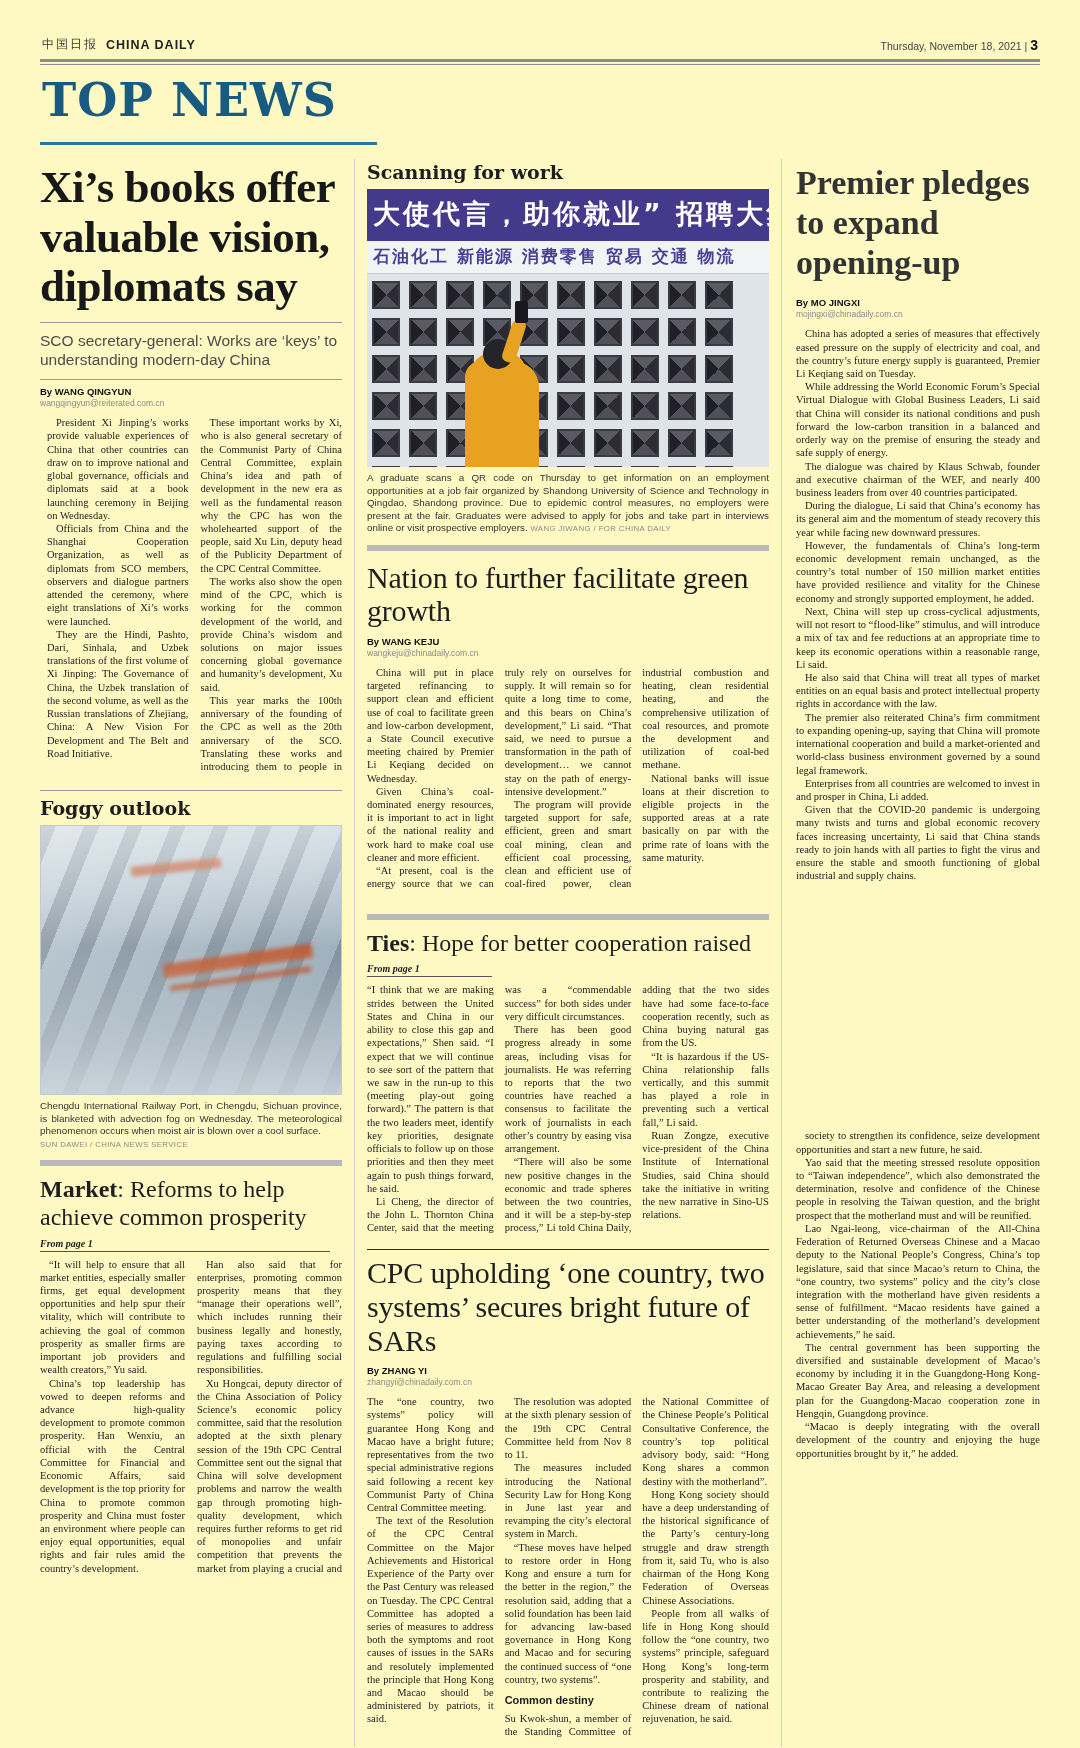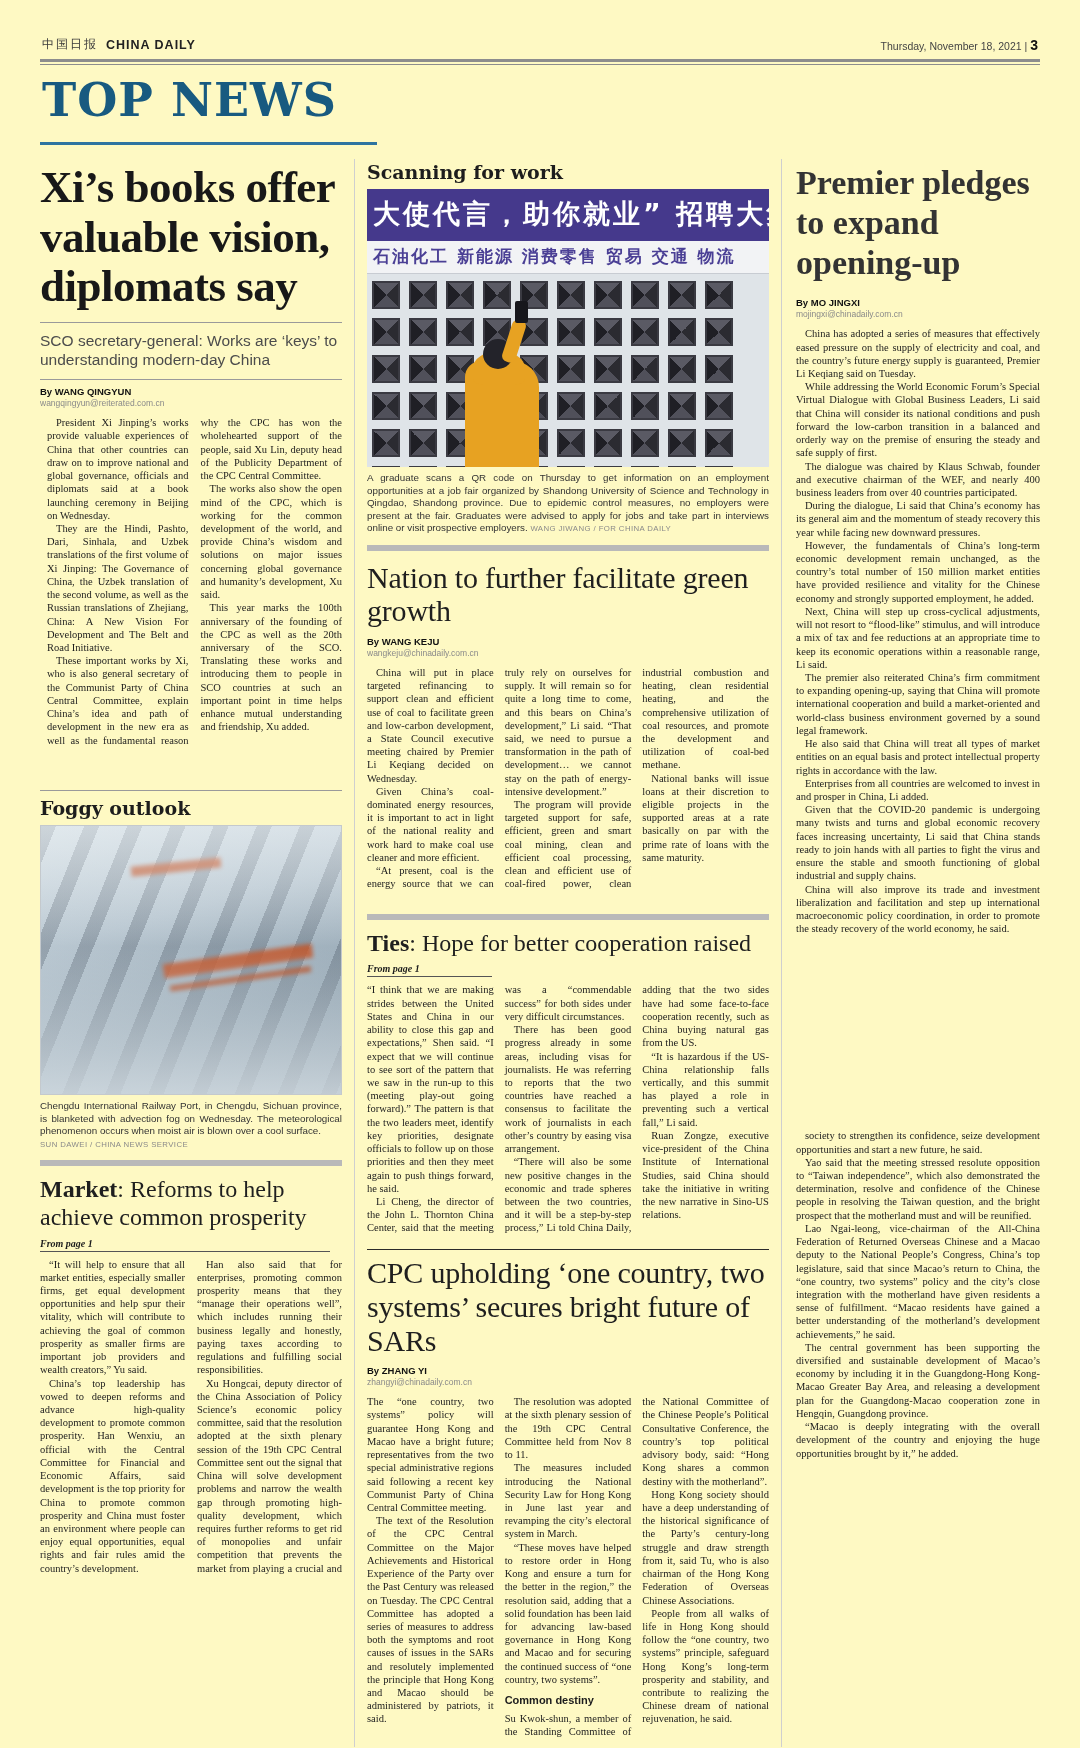--- a/index.html
+++ b/index.html
@@ -295,7 +295,7 @@
           <div class="byline-mail">mojingxi@chinadaily.com.cn</div>
           <div class="body clip" style="height:788px;">
               <p>China has adopted a series of measures that effectively eased pressure on the supply of electricity and coal, and the country’s future energy supply is guaranteed, Premier Li Keqiang said on Tuesday.</p>
-              <p>While addressing the World Economic Forum’s Special Virtual Dialogue with Global Business Leaders, Li said that China will consider its national conditions and push forward the low-carbon transition in a balanced and orderly way on the premise of ensuring the steady and safe supply of first.</p>
+              <p>While addressing the World Economic Forum’s Special Virtual Dialogue with Global Business Leaders, Li said that China will consider its national conditions and push forward the low-carbon transition in a balanced and orderly way on the premise of ensuring the steady and safe supply of energy.</p>
               <p>The dialogue was chaired by Klaus Schwab, founder and executive chairman of the WEF, and nearly 400 business leaders from over 40 countries participated.</p>
               <p>During the dialogue, Li said that China’s economy has its general aim and the momentum of steady recovery this year while facing new downward pressures.</p>
               <p>However, the fundamentals of China’s long-term economic development remain unchanged, as the country’s total number of 150 million market entities have provided resilience and vitality for the Chinese economy and strongly supported employment, he added.</p>

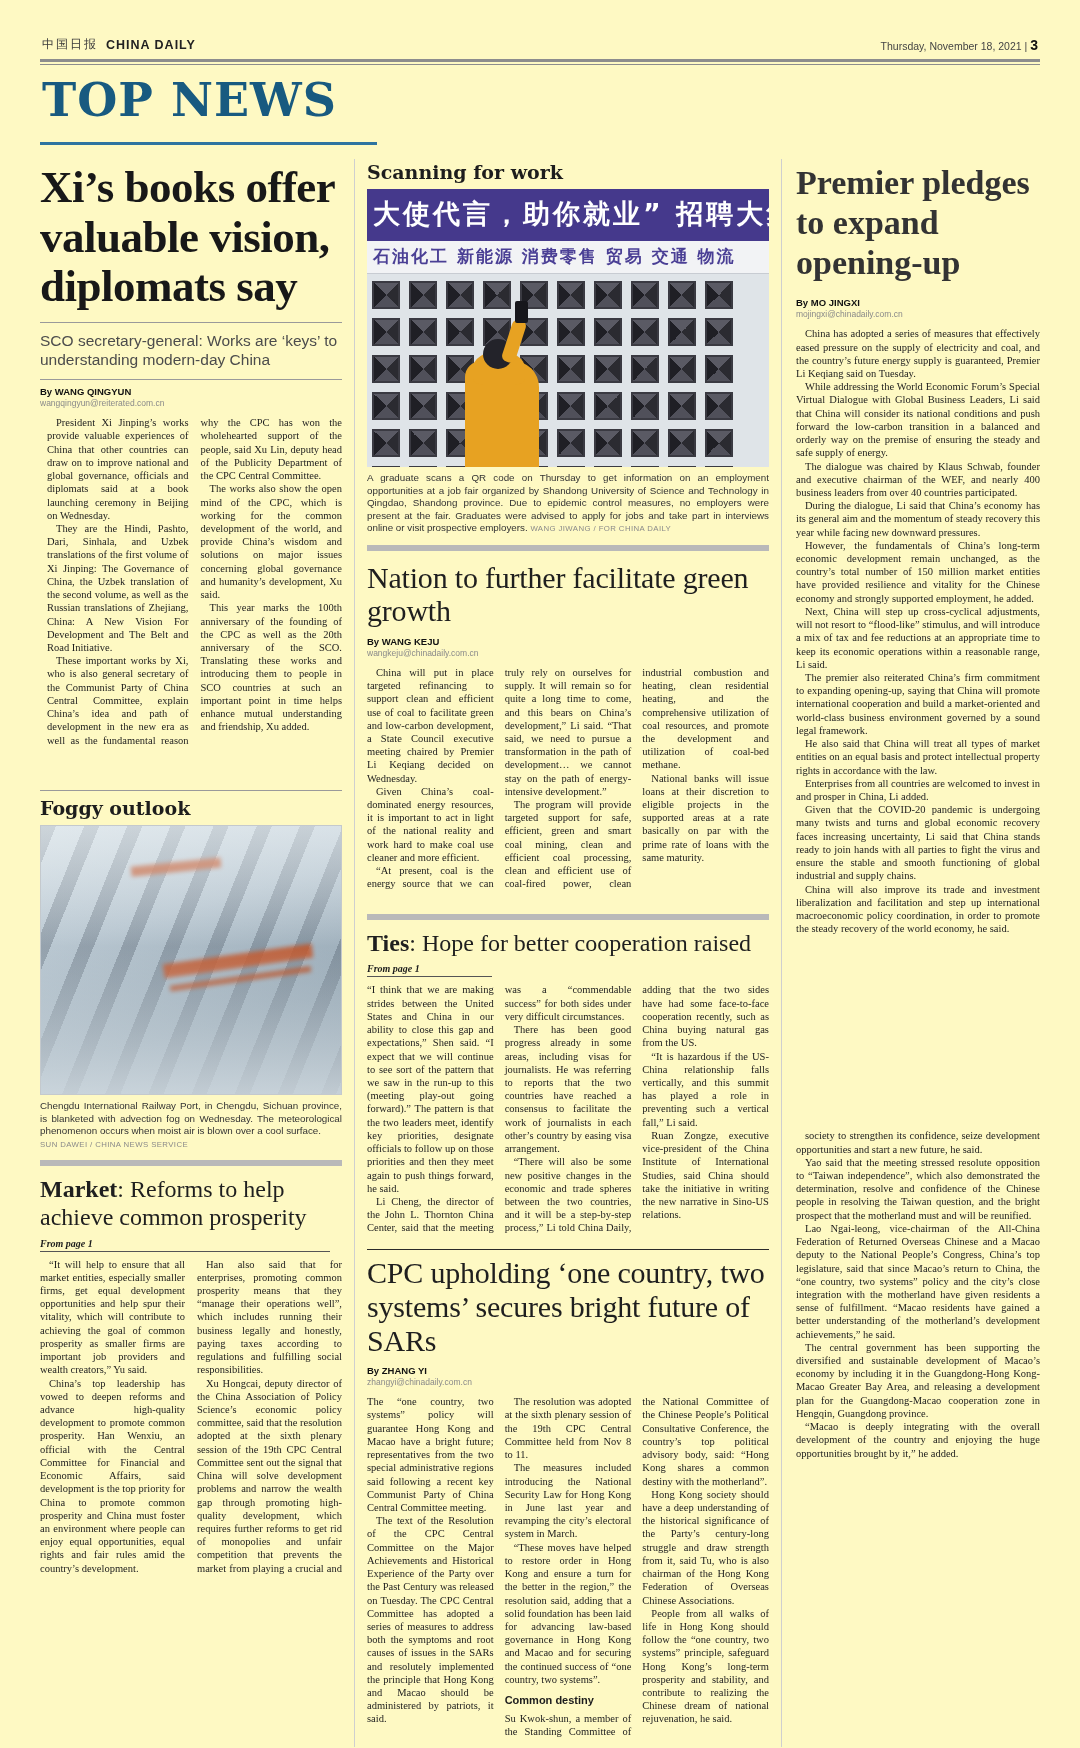--- a/index.html
+++ b/index.html
@@ -115,6 +115,7 @@
           <div class="byline-mail">wangqingyun@reiterated.com.cn</div>
           <div class="body cols2 clip" style="height:362px;margin-left:7px;">
               <p>President Xi Jinping’s works provide valuable experiences of China that other countries can draw on to improve national and global governance, officials and diplomats said at a book launching ceremony in Beijing on Wednesday.</p>
+              <p>Officials from China and the Shanghai Cooperation Organization, as well as diplomats from SCO members, observers and dialogue partners attended the ceremony, where eight translations of Xi’s works were launched.</p>
               <p>They are the Hindi, Pashto, Dari, Sinhala, and Uzbek translations of the first volume of Xi Jinping: The Governance of China, the Uzbek translation of the second volume, as well as the Russian translations of Zhejiang, China: A New Vision For Development and The Belt and Road Initiative.</p>
               <p>These important works by Xi, who is also general secretary of the Communist Party of China Central Committee, explain China’s idea and path of development in the new era as well as the fundamental reason why the CPC has won the wholehearted support of the people, said Xu Lin, deputy head of the Publicity Department of the CPC Central Committee.</p>
               <p>The works also show the open mind of the CPC, which is working for the common development of the world, and provide China’s wisdom and solutions on major issues concerning global governance and humanity’s development, Xu said.</p>

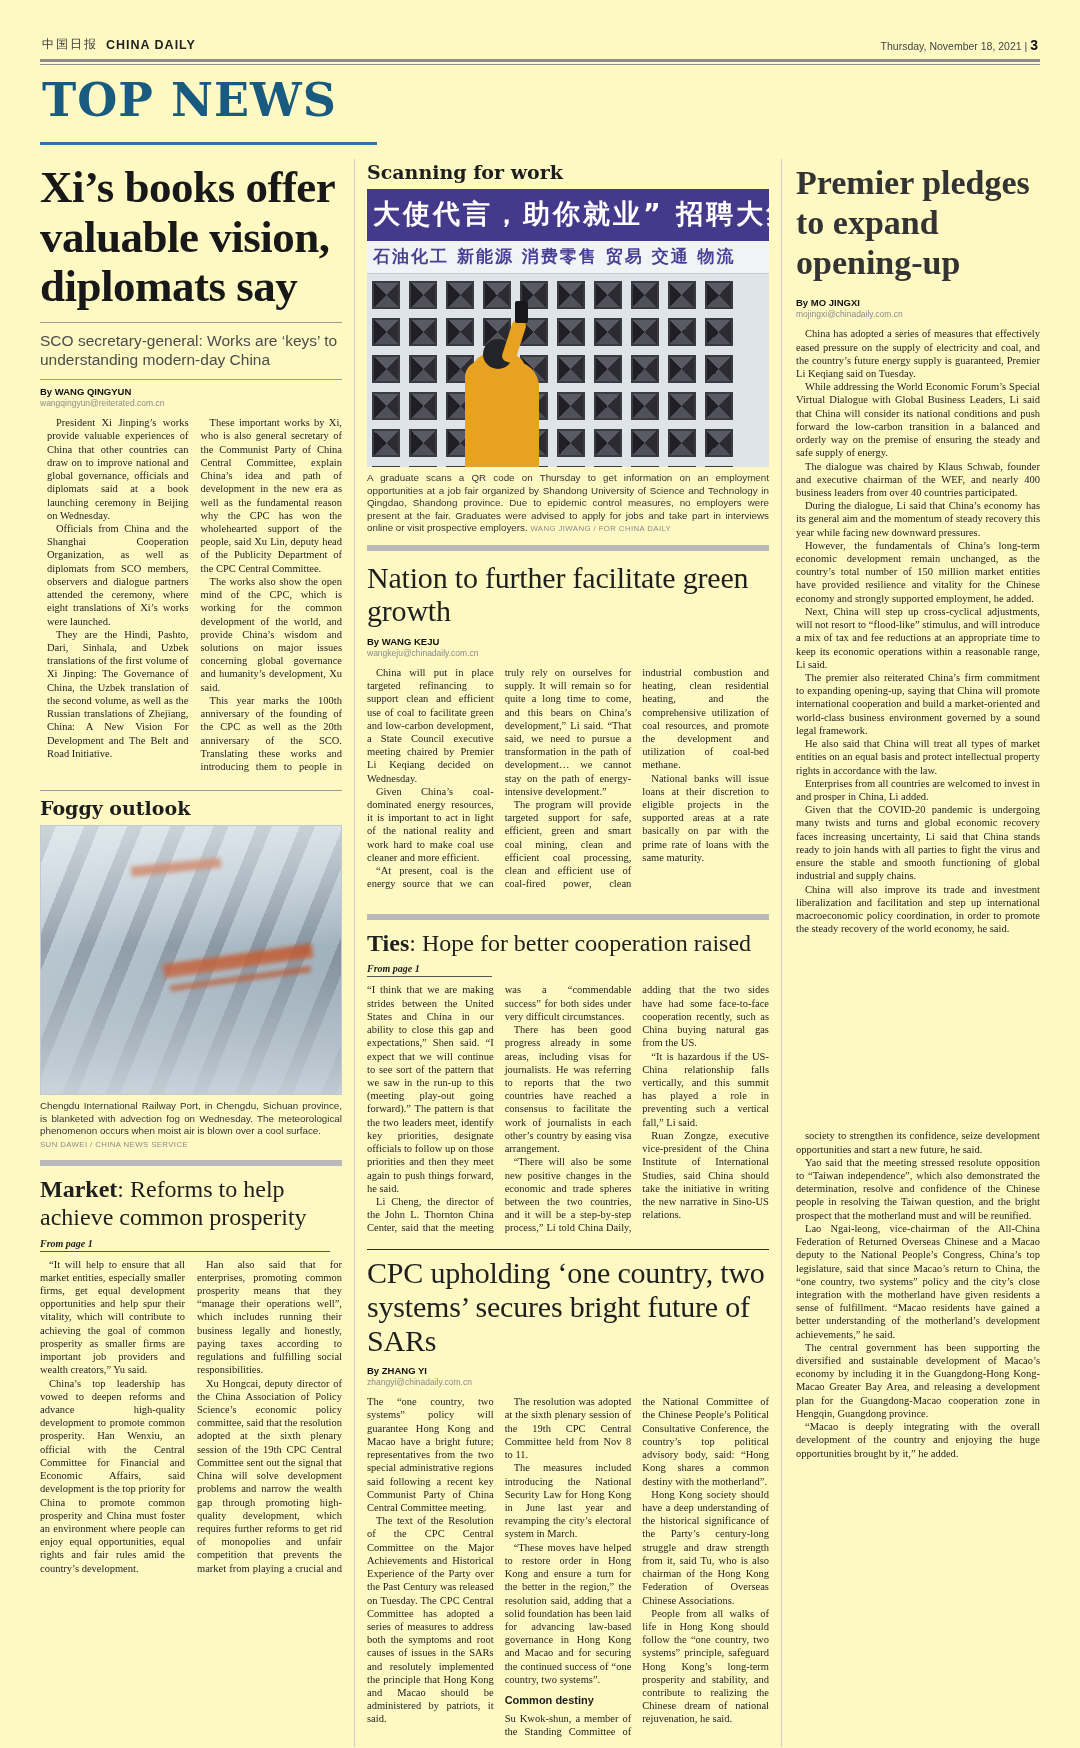--- a/index.html
+++ b/index.html
@@ -301,8 +301,8 @@
               <p>During the dialogue, Li said that China’s economy has its general aim and the momentum of steady recovery this year while facing new downward pressures.</p>
               <p>However, the fundamentals of China’s long-term economic development remain unchanged, as the country’s total number of 150 million market entities have provided resilience and vitality for the Chinese economy and strongly supported employment, he added.</p>
               <p>Next, China will step up cross-cyclical adjustments, will not resort to “flood-like” stimulus, and will introduce a mix of tax and fee reductions at an appropriate time to keep its economic operations within a reasonable range, Li said.</p>
+              <p>He also said that China will treat all types of market entities on an equal basis and protect intellectual property rights in accordance with the law.</p>
               <p>The premier also reiterated China’s firm commitment to expanding opening-up, saying that China will promote international cooperation and build a market-oriented and world-class business environment governed by a sound legal framework.</p>
-              <p>He also said that China will treat all types of market entities on an equal basis and protect intellectual property rights in accordance with the law.</p>
               <p>Enterprises from all countries are welcomed to invest in and prosper in China, Li added.</p>
               <p>Given that the COVID-20 pandemic is undergoing many twists and turns and global economic recovery faces increasing uncertainty, Li said that China stands ready to join hands with all parties to fight the virus and ensure the stable and smooth functioning of global industrial and supply chains.</p>
               <p>China will also improve its trade and investment liberalization and facilitation and step up international macroeconomic policy coordination, in order to promote the steady recovery of the world economy, he said.</p>

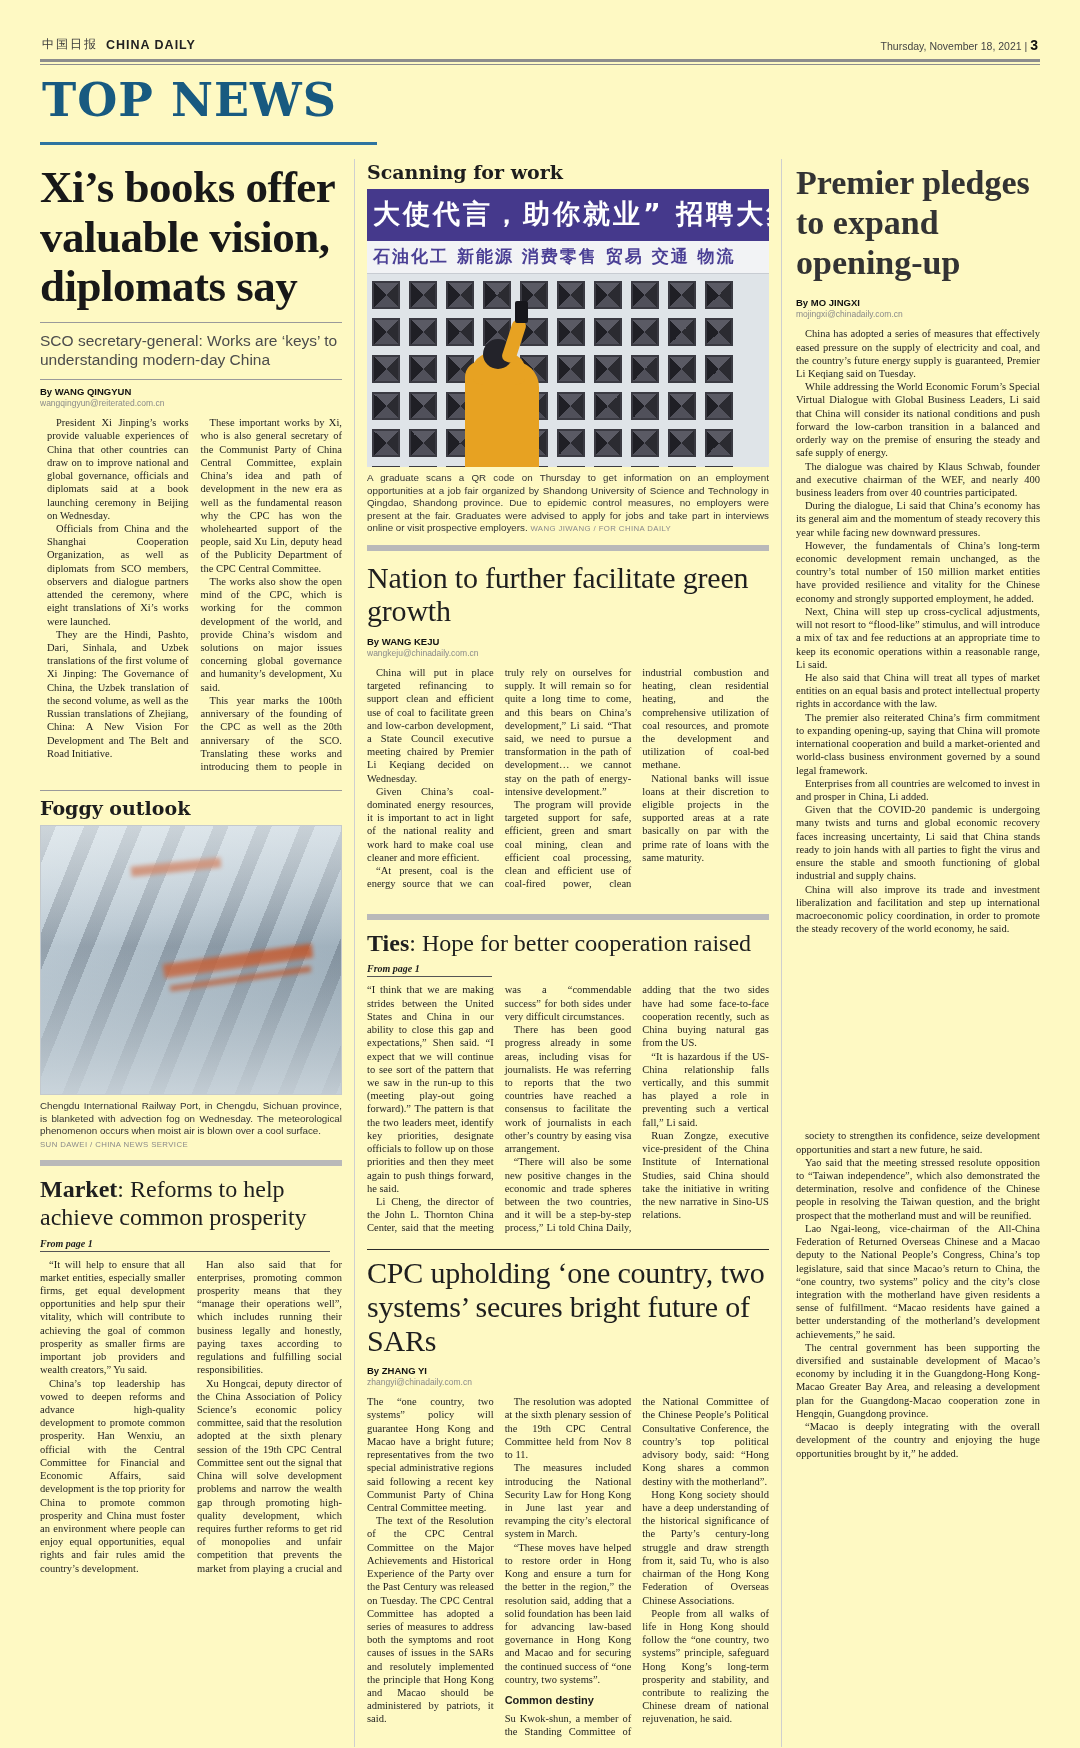--- a/index.html
+++ b/index.html
@@ -305,7 +305,6 @@
               <p>The premier also reiterated China’s firm commitment to expanding opening-up, saying that China will promote international cooperation and build a market-oriented and world-class business environment governed by a sound legal framework.</p>
               <p>Enterprises from all countries are welcomed to invest in and prosper in China, Li added.</p>
               <p>Given that the COVID-20 pandemic is undergoing many twists and turns and global economic recovery faces increasing uncertainty, Li said that China stands ready to join hands with all parties to fight the virus and ensure the stable and smooth functioning of global industrial and supply chains.</p>
-              <p>China will also improve its trade and investment liberalization and facilitation and step up international macroeconomic policy coordination, in order to promote the steady recovery of the world economy, he said.</p>
             </div>
         </article>
         <div class="body clip" style="height:560px;margin-top:14px;">

